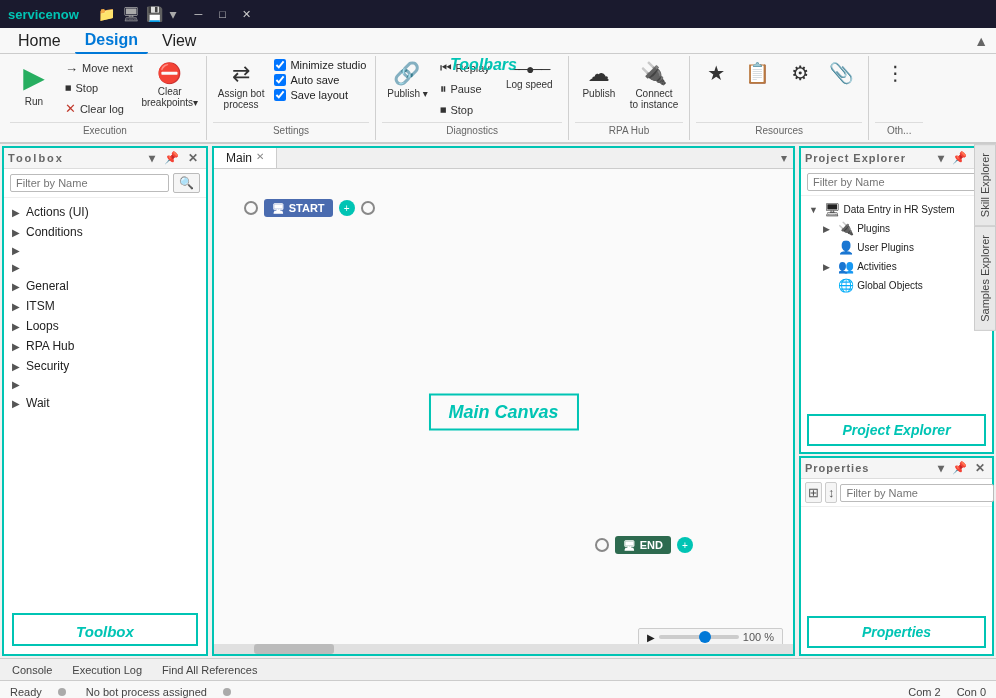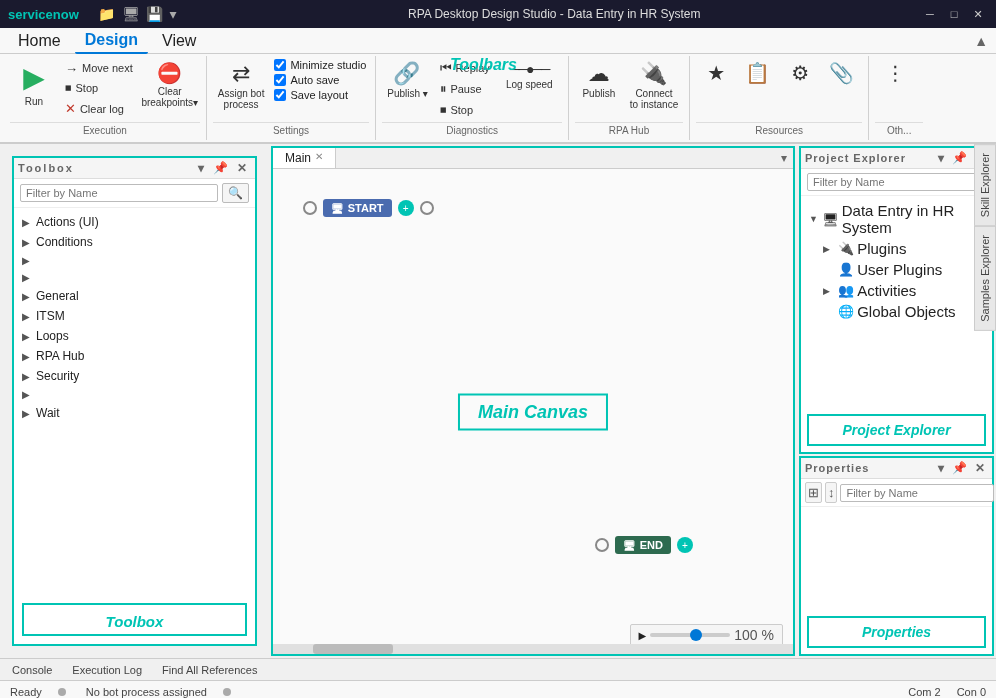--- a/index.html
+++ b/index.html
@@ -123,7 +123,6 @@
     <span style="color:#aaa;font-size:14px;cursor:pointer;">💾</span>
     <span style="color:#aaa;font-size:14px;cursor:pointer;">▾</span>
   </span>
-  <span class="title">RPA Desktop Design Studio - Data Entry in HR System</span>
   <div class="win-controls">
     <span class="win-btn">─</span>
     <span class="win-btn">□</span>

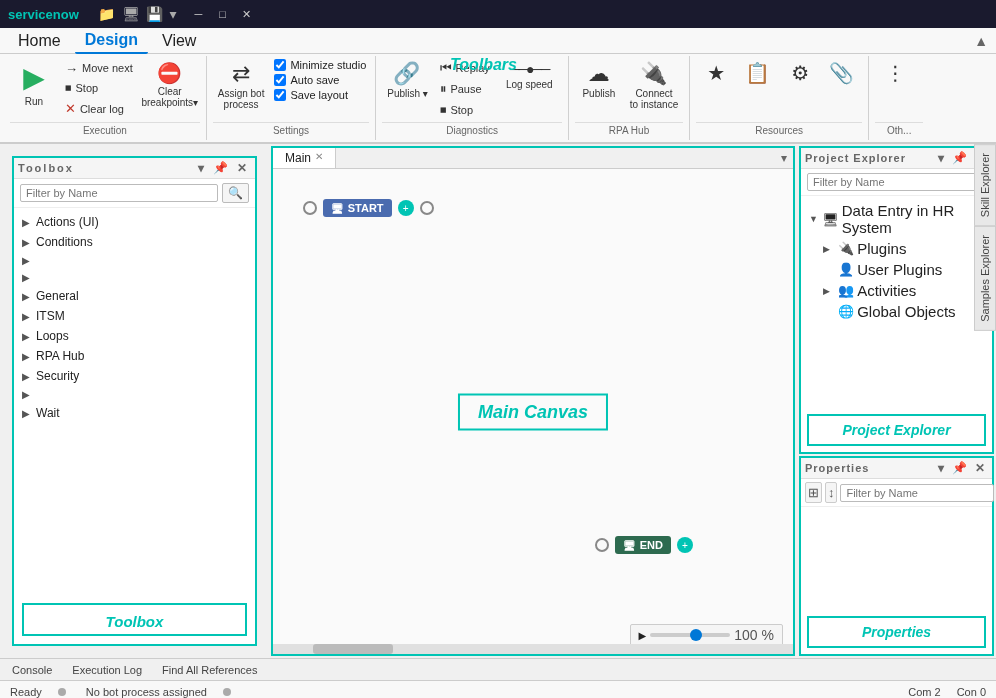--- a/index.html
+++ b/index.html
@@ -40,7 +40,7 @@
     #main-layout { display: flex; flex: 1; height: calc(698px - 28px - 26px - 84px - 22px - 22px); }
 
     
-    #toolbox-panel { width: 245px; background: #fff; border: 2px solid #00c4b4; display: flex; flex-direction: column; margin: 12px; }
+    #toolbox-panel { width: 206px; background: #fff; border: 2px solid #00c4b4; display: flex; flex-direction: column; margin: 2px; }
     #toolbox-header { display: flex; align-items: center; background: #f5f5f5; border-bottom: 1px solid #ddd; padding: 2px 4px; font-size: 11px; font-weight: 600; color: #555; }
     #toolbox-header span { flex: 1; letter-spacing: 1px; }
     #toolbox-header .panel-btns { display: flex; gap: 2px; }

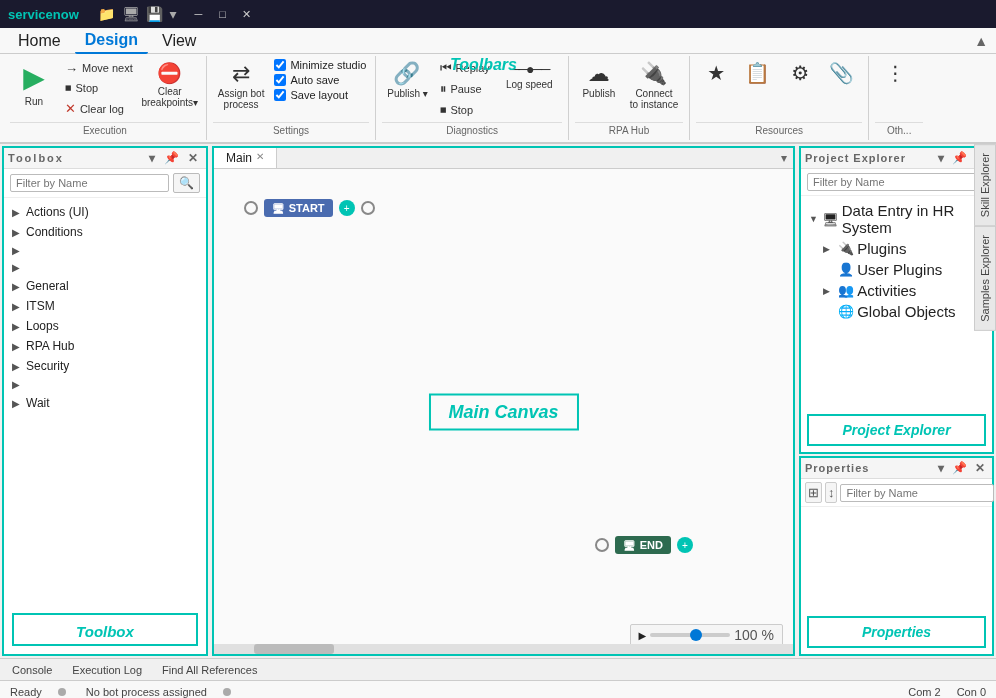--- a/index.html
+++ b/index.html
@@ -90,7 +90,7 @@
     .pe-item { padding: 2px 4px; cursor: pointer; font-size: 11px; display: flex; align-items: center; gap: 3px; }
     .pe-item .pe-chevron { width: 12px; font-size: 9px; color: #555; }
     .pe-item .pe-icon { font-size: 13px; }
-    .pe-item .pe-label { font-size: 15px; }
+    .pe-item .pe-label { font-size: 10px; }
     .pe-children { padding-left: 14px; }
     .panel-label { text-align: center; color: #00c4b4; font-weight: bold; font-size: 14px; padding: 6px 0; font-style: italic; border: 2px solid #00c4b4; margin: 6px; }
 

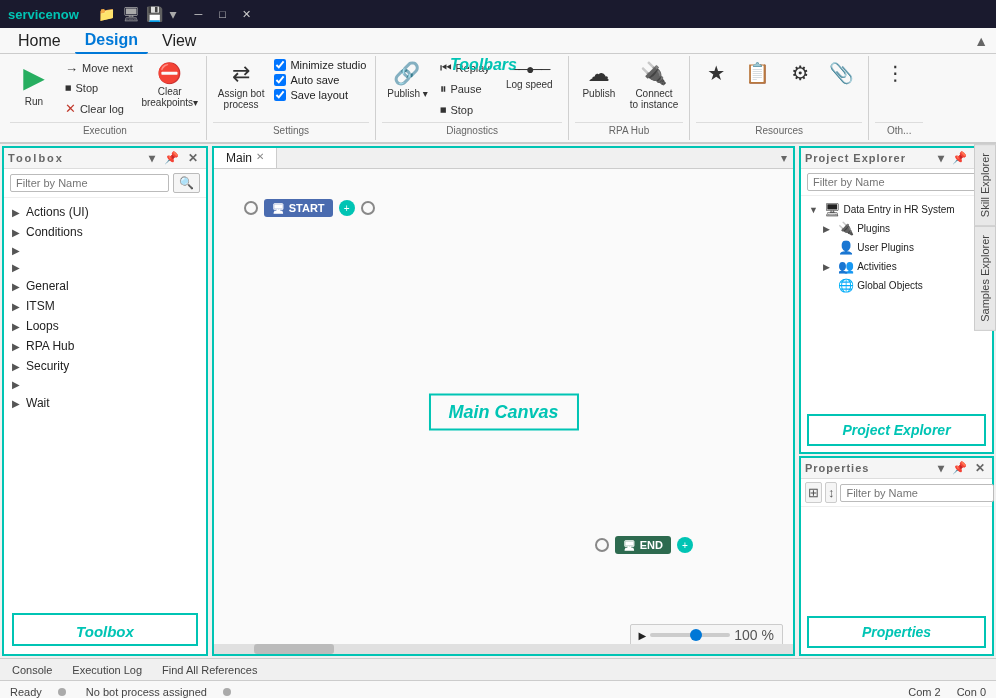--- a/index.html
+++ b/index.html
@@ -72,7 +72,7 @@
     .zoom-play { font-size: 10px; cursor: pointer; }
     .zoom-slider { width: 80px; height: 4px; background: #ccc; border-radius: 2px; position: relative; }
     .zoom-thumb { width: 12px; height: 12px; background: #0078d7; border-radius: 50%; position: absolute; top: -4px; left: 40px; cursor: pointer; }
-    .zoom-label { font-size: 14px; color: #555; }
+    .zoom-label { font-size: 11px; color: #555; }
     .scrollbar-h { position: absolute; bottom: 0; left: 0; right: 0; height: 10px; background: #e0e0e0; }
     .scrollbar-thumb { height: 100%; width: 80px; background: #bbb; border-radius: 3px; margin-left: 40px; }
 

